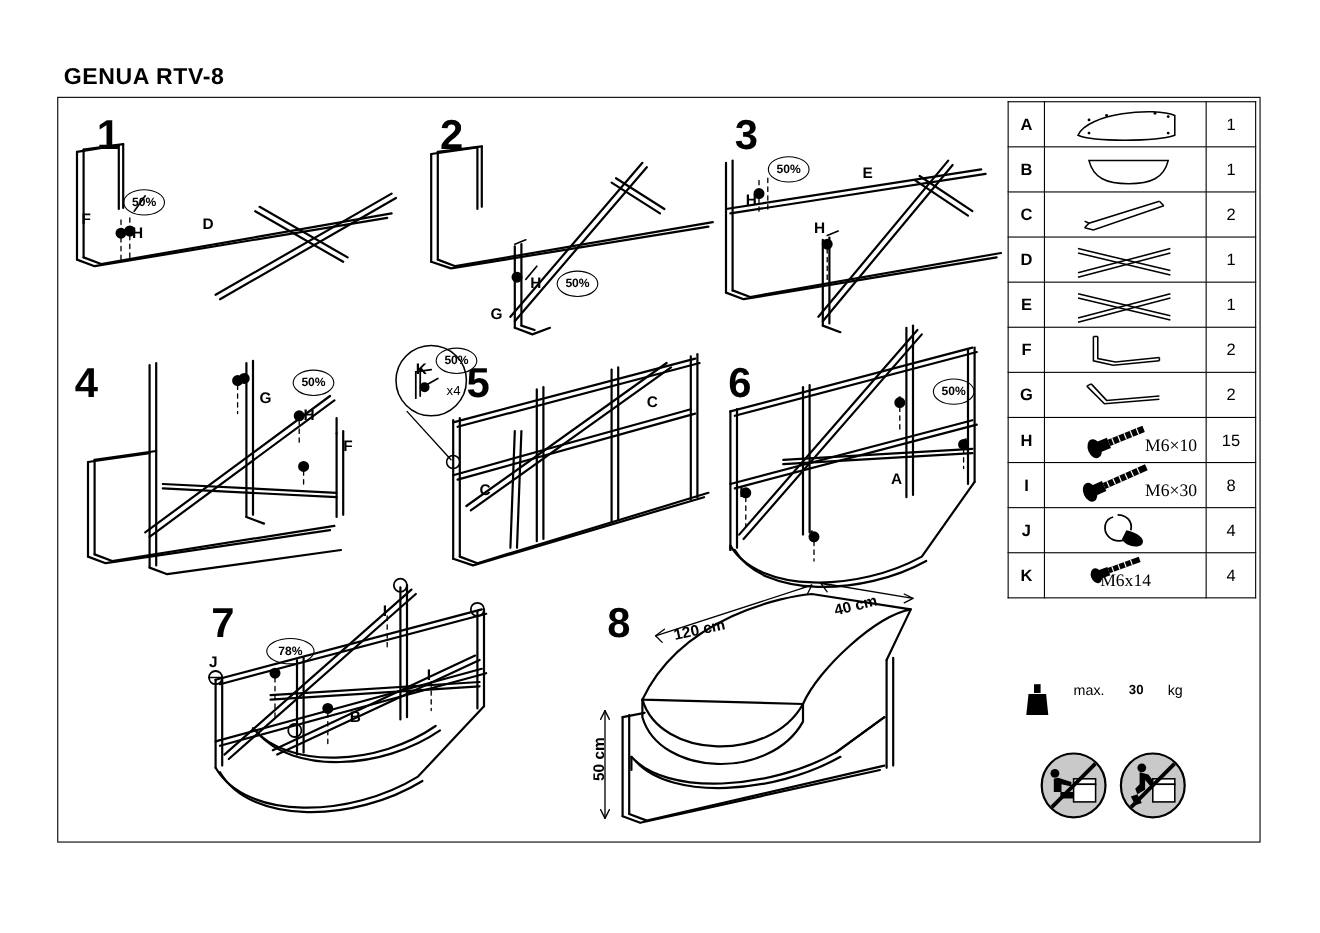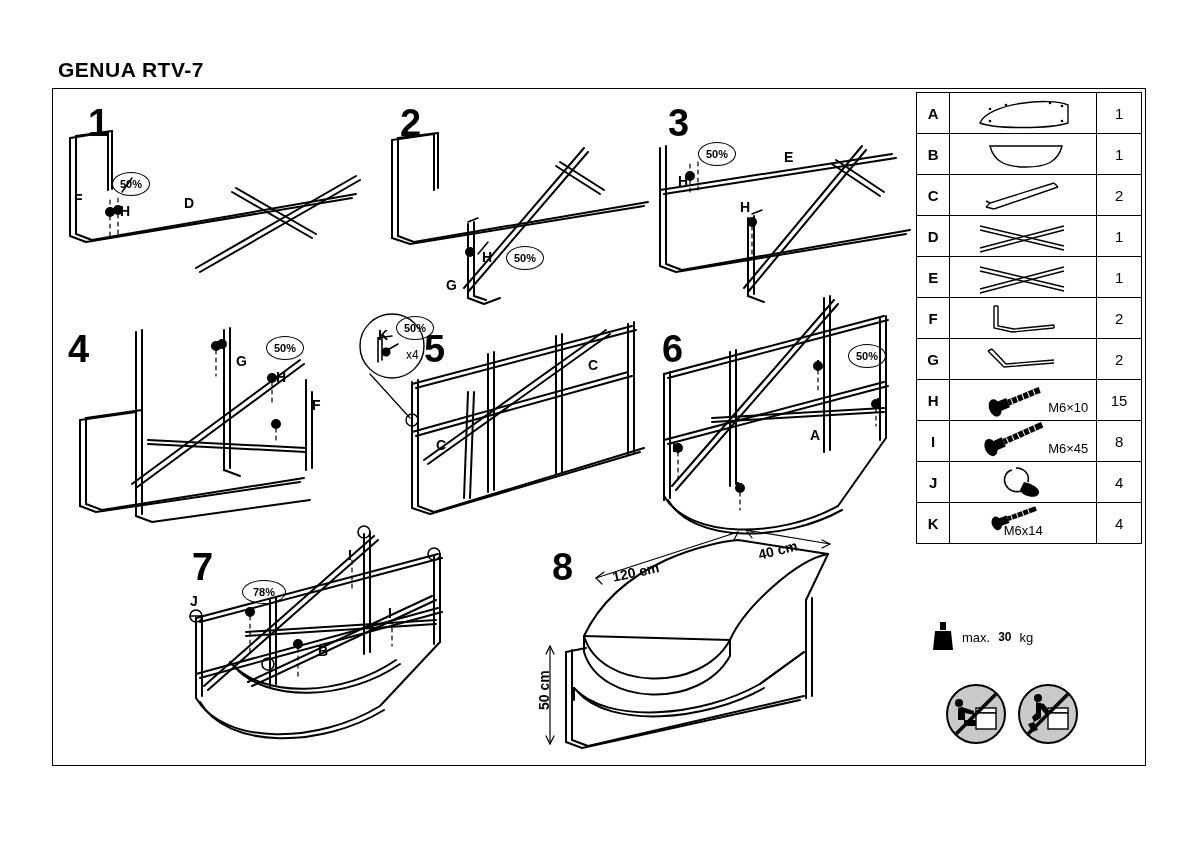--- a/index.html
+++ b/index.html
@@ -140,7 +140,7 @@
 
 <div id="page">
 
-  <div id="title">GENUA RTV-7</div>
+  <div id="title">GENUA RTV-8</div>
 
   <div id="frame"></div>
 

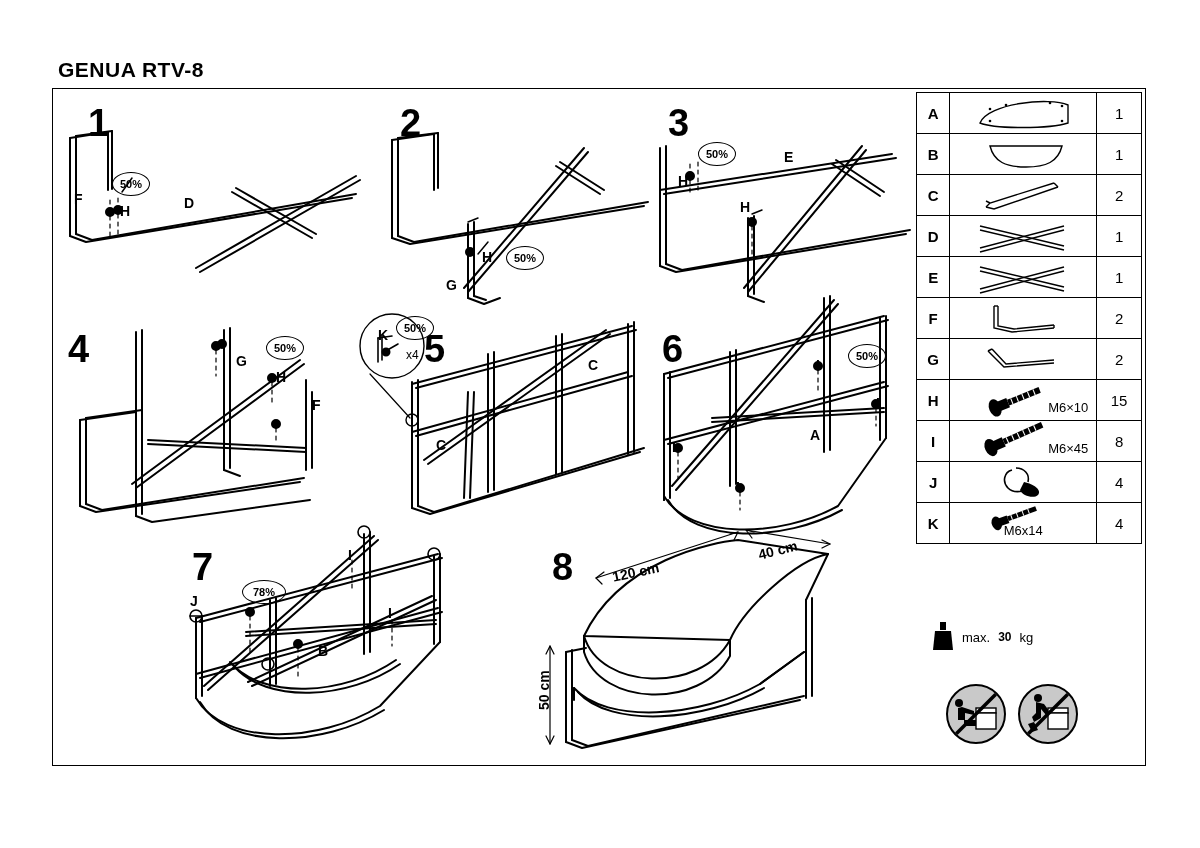--- a/index.html
+++ b/index.html
@@ -95,7 +95,8 @@
     position: absolute;
     right: 8px;
     bottom: 5px;
-    font-size: 13px;
+    font-size: 16px;
+    font-family: Liberation Serif, serif;
   }
   .screwlabel.center {
     right: auto;

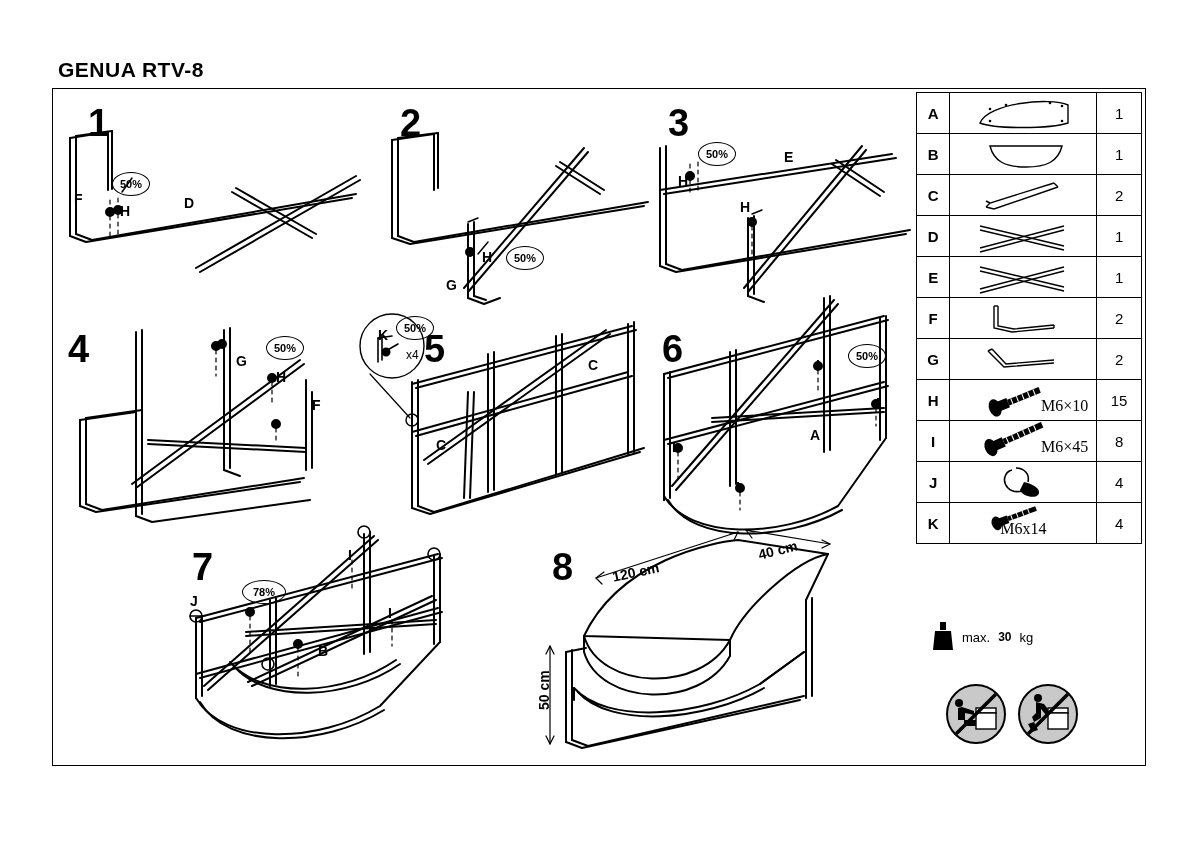--- a/index.html
+++ b/index.html
@@ -623,7 +623,7 @@
                 </g>
               </g>
             </svg>
-            <span class="screwlabel">M6×45</span>
+            <span class="screwlabel">M6×30</span>
           </div>
         </td>
         <td class="qty">8</td>

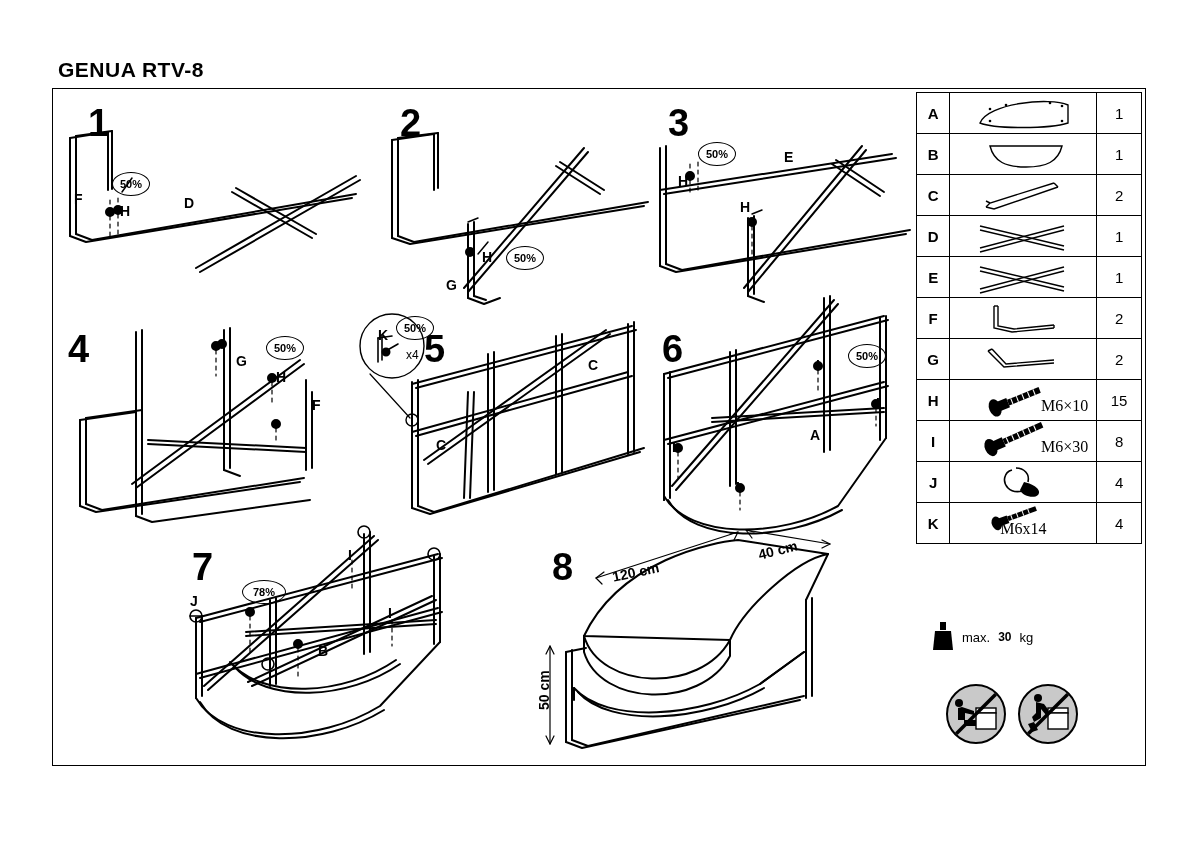--- a/index.html
+++ b/index.html
@@ -108,8 +108,8 @@
     left: 932px;
     top: 620px;
     display: flex;
-    align-items: center;
-    gap: 8px;
+    align-items: flex-start;
+    gap: 22px;
     font-size: 14px;
   }
   #maxload .kgtxt { font-size: 13px; }

